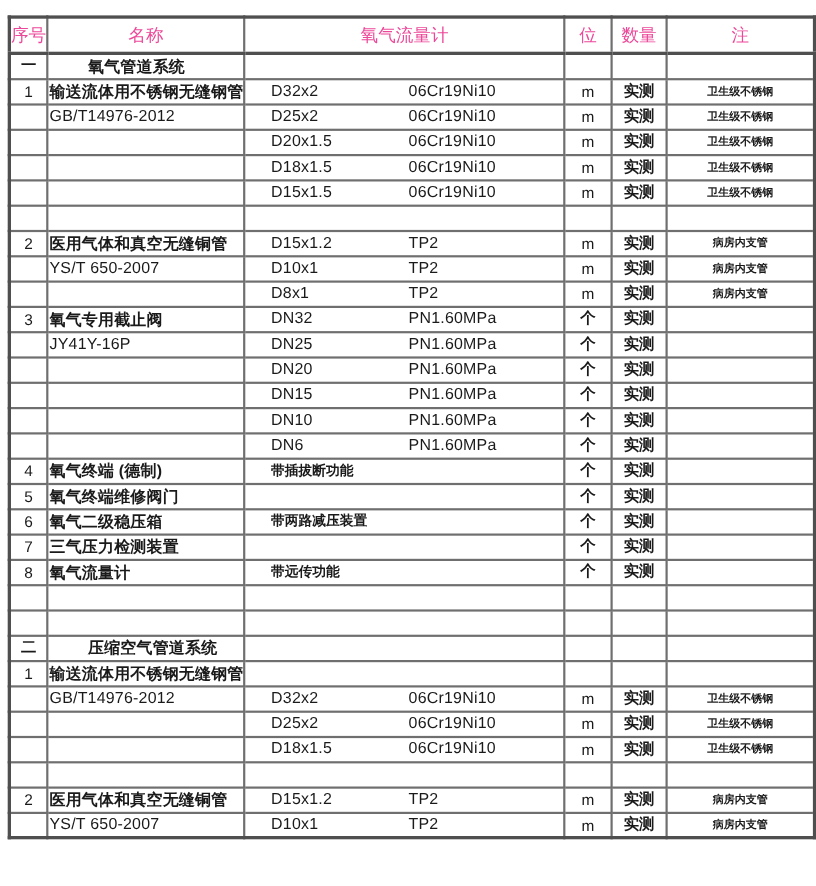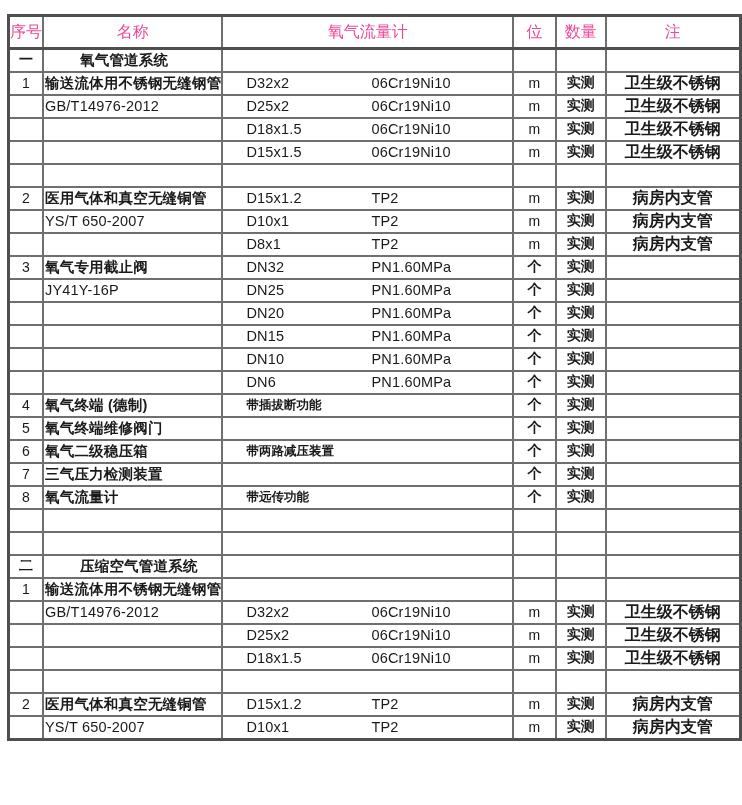--- a/index.html
+++ b/index.html
@@ -43,7 +43,7 @@
 
   
   .cn { font-weight:bold; font-size:12.5px; letter-spacing:0; }
-  td.note .cn, td.note.cn { font-size:16px; }
+  td.note .cn, td.note.cn { font-size:10px; }
 </style>
 </head>
 <body>

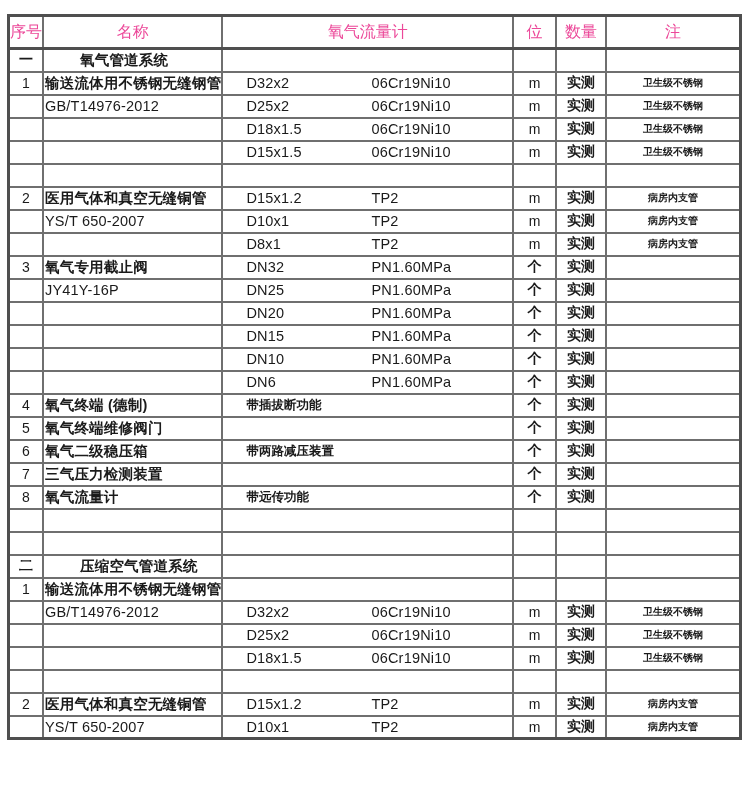--- a/index.html
+++ b/index.html
@@ -106,6 +106,17 @@
     <td class="no"></td>
     <td class="name"></td>
     <td class="spec">
+      <span class="spec1">D20x1.5</span>
+      <span class="spec2">06Cr19Ni10</span>
+    </td>
+    <td class="unit">m</td>
+    <td class="qty cn">实测</td>
+    <td class="note cn">卫生级不锈钢</td>
+  </tr>
+        <tr>
+    <td class="no"></td>
+    <td class="name"></td>
+    <td class="spec">
       <span class="spec1">D18x1.5</span>
       <span class="spec2">06Cr19Ni10</span>
     </td>

